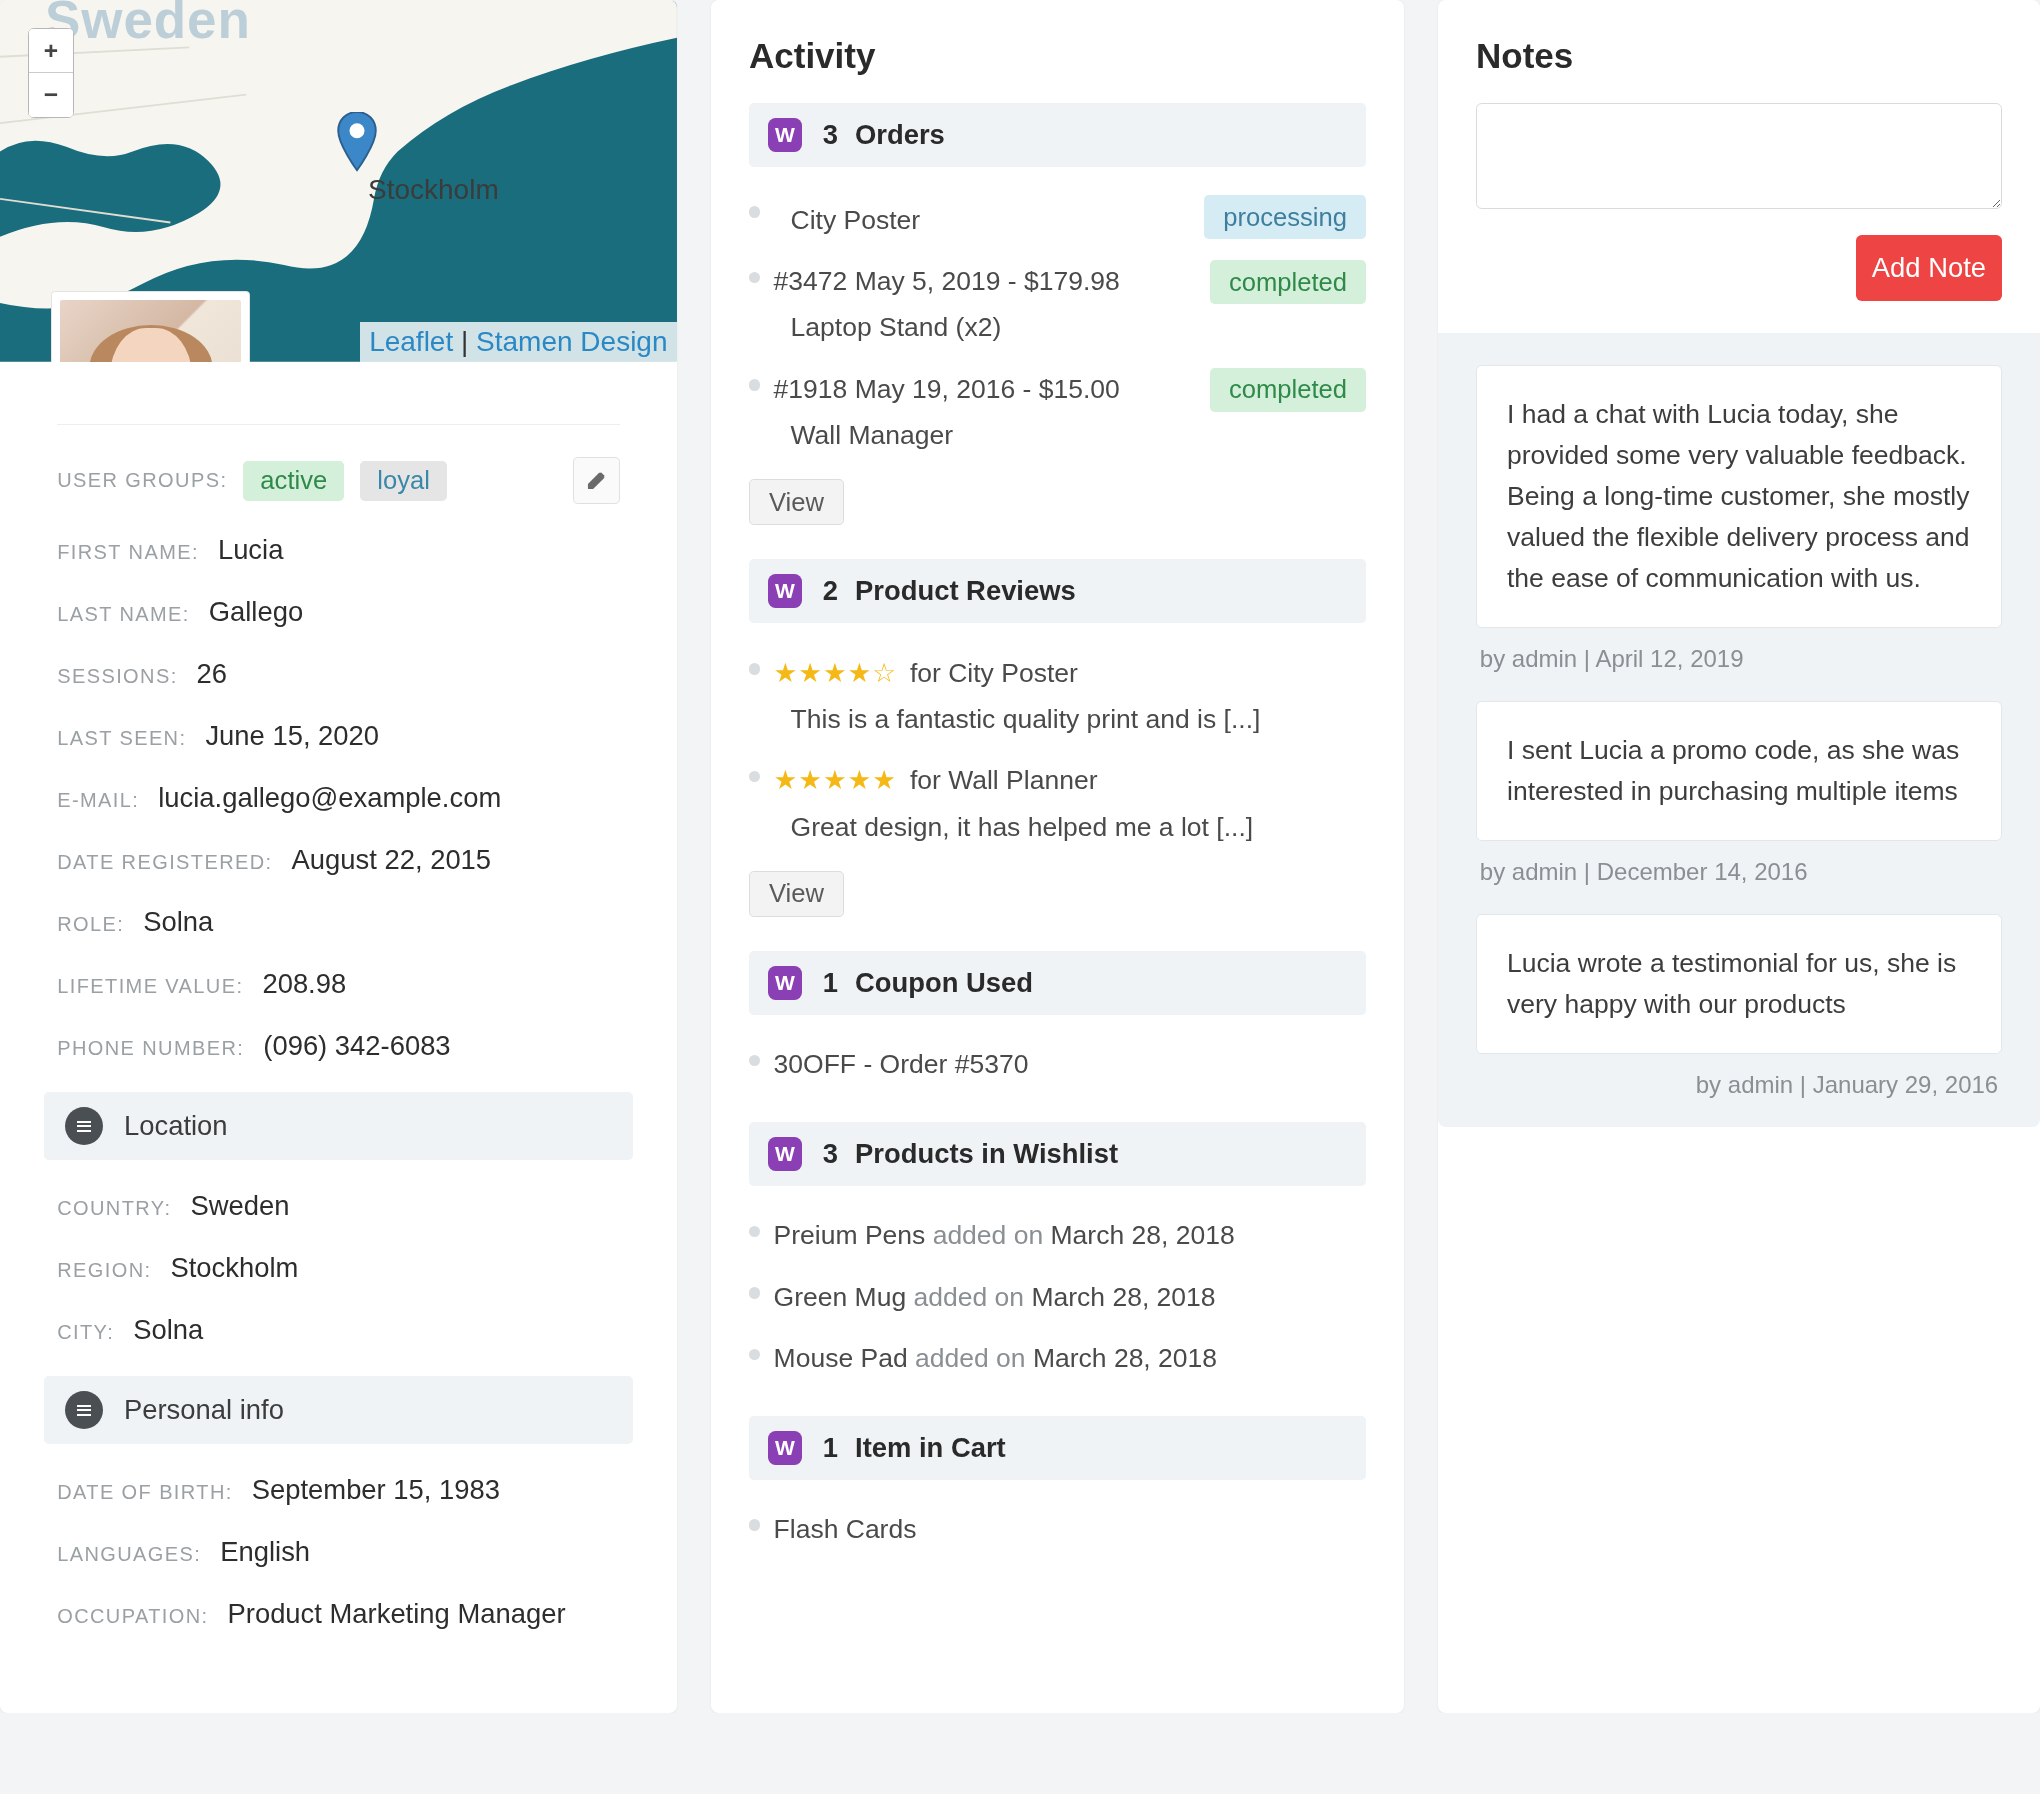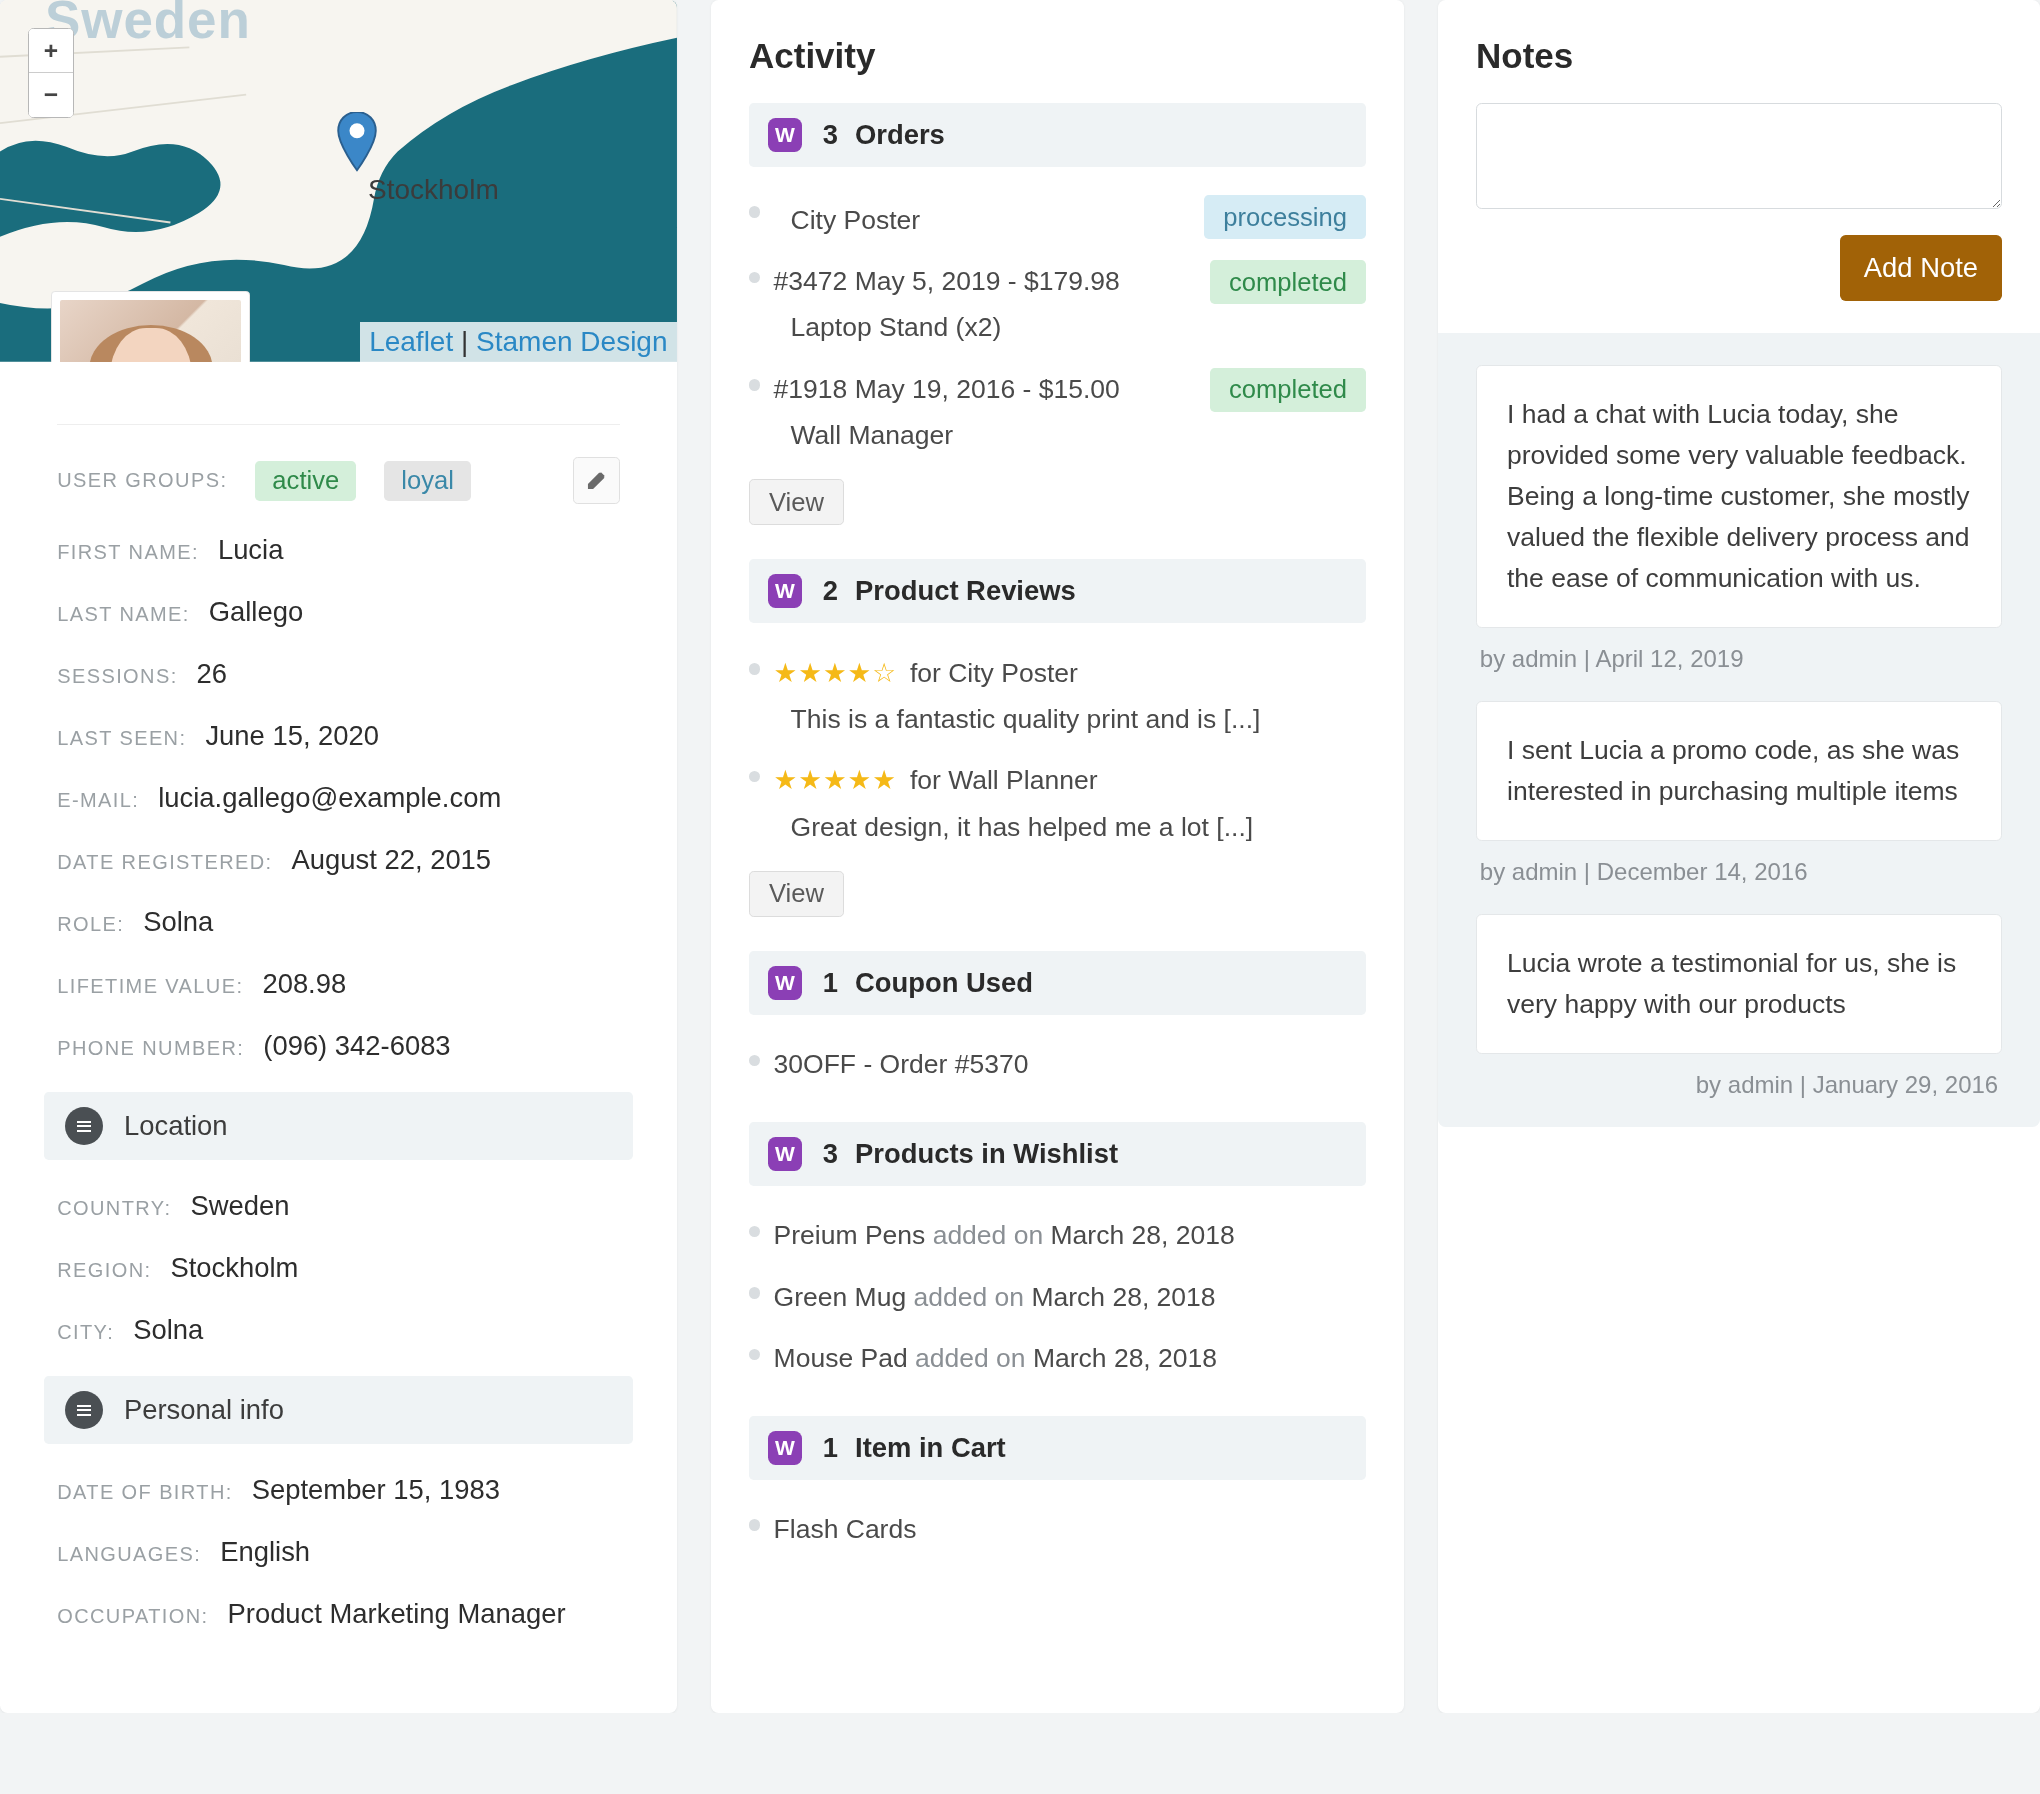--- a/index.html
+++ b/index.html
@@ -179,8 +179,8 @@
 }
 .add-note-row { display:flex; justify-content:flex-end; margin-top:23px; }
 .btn-add-note {
-  background:#a16207; color:#fff; border:none;
-  padding:17px 24px; border-radius:5.7px;
+  background:#ef4444; color:#fff; border:none;
+  padding:17px 16px; border-radius:5.7px;
   font-size:27.4px; cursor:pointer;
 }
 .notes-feed { background:#eff3f5; margin:32px -38px -36px; padding:32px 38px 28px; border-radius:0 0 7.6px 7.6px;}

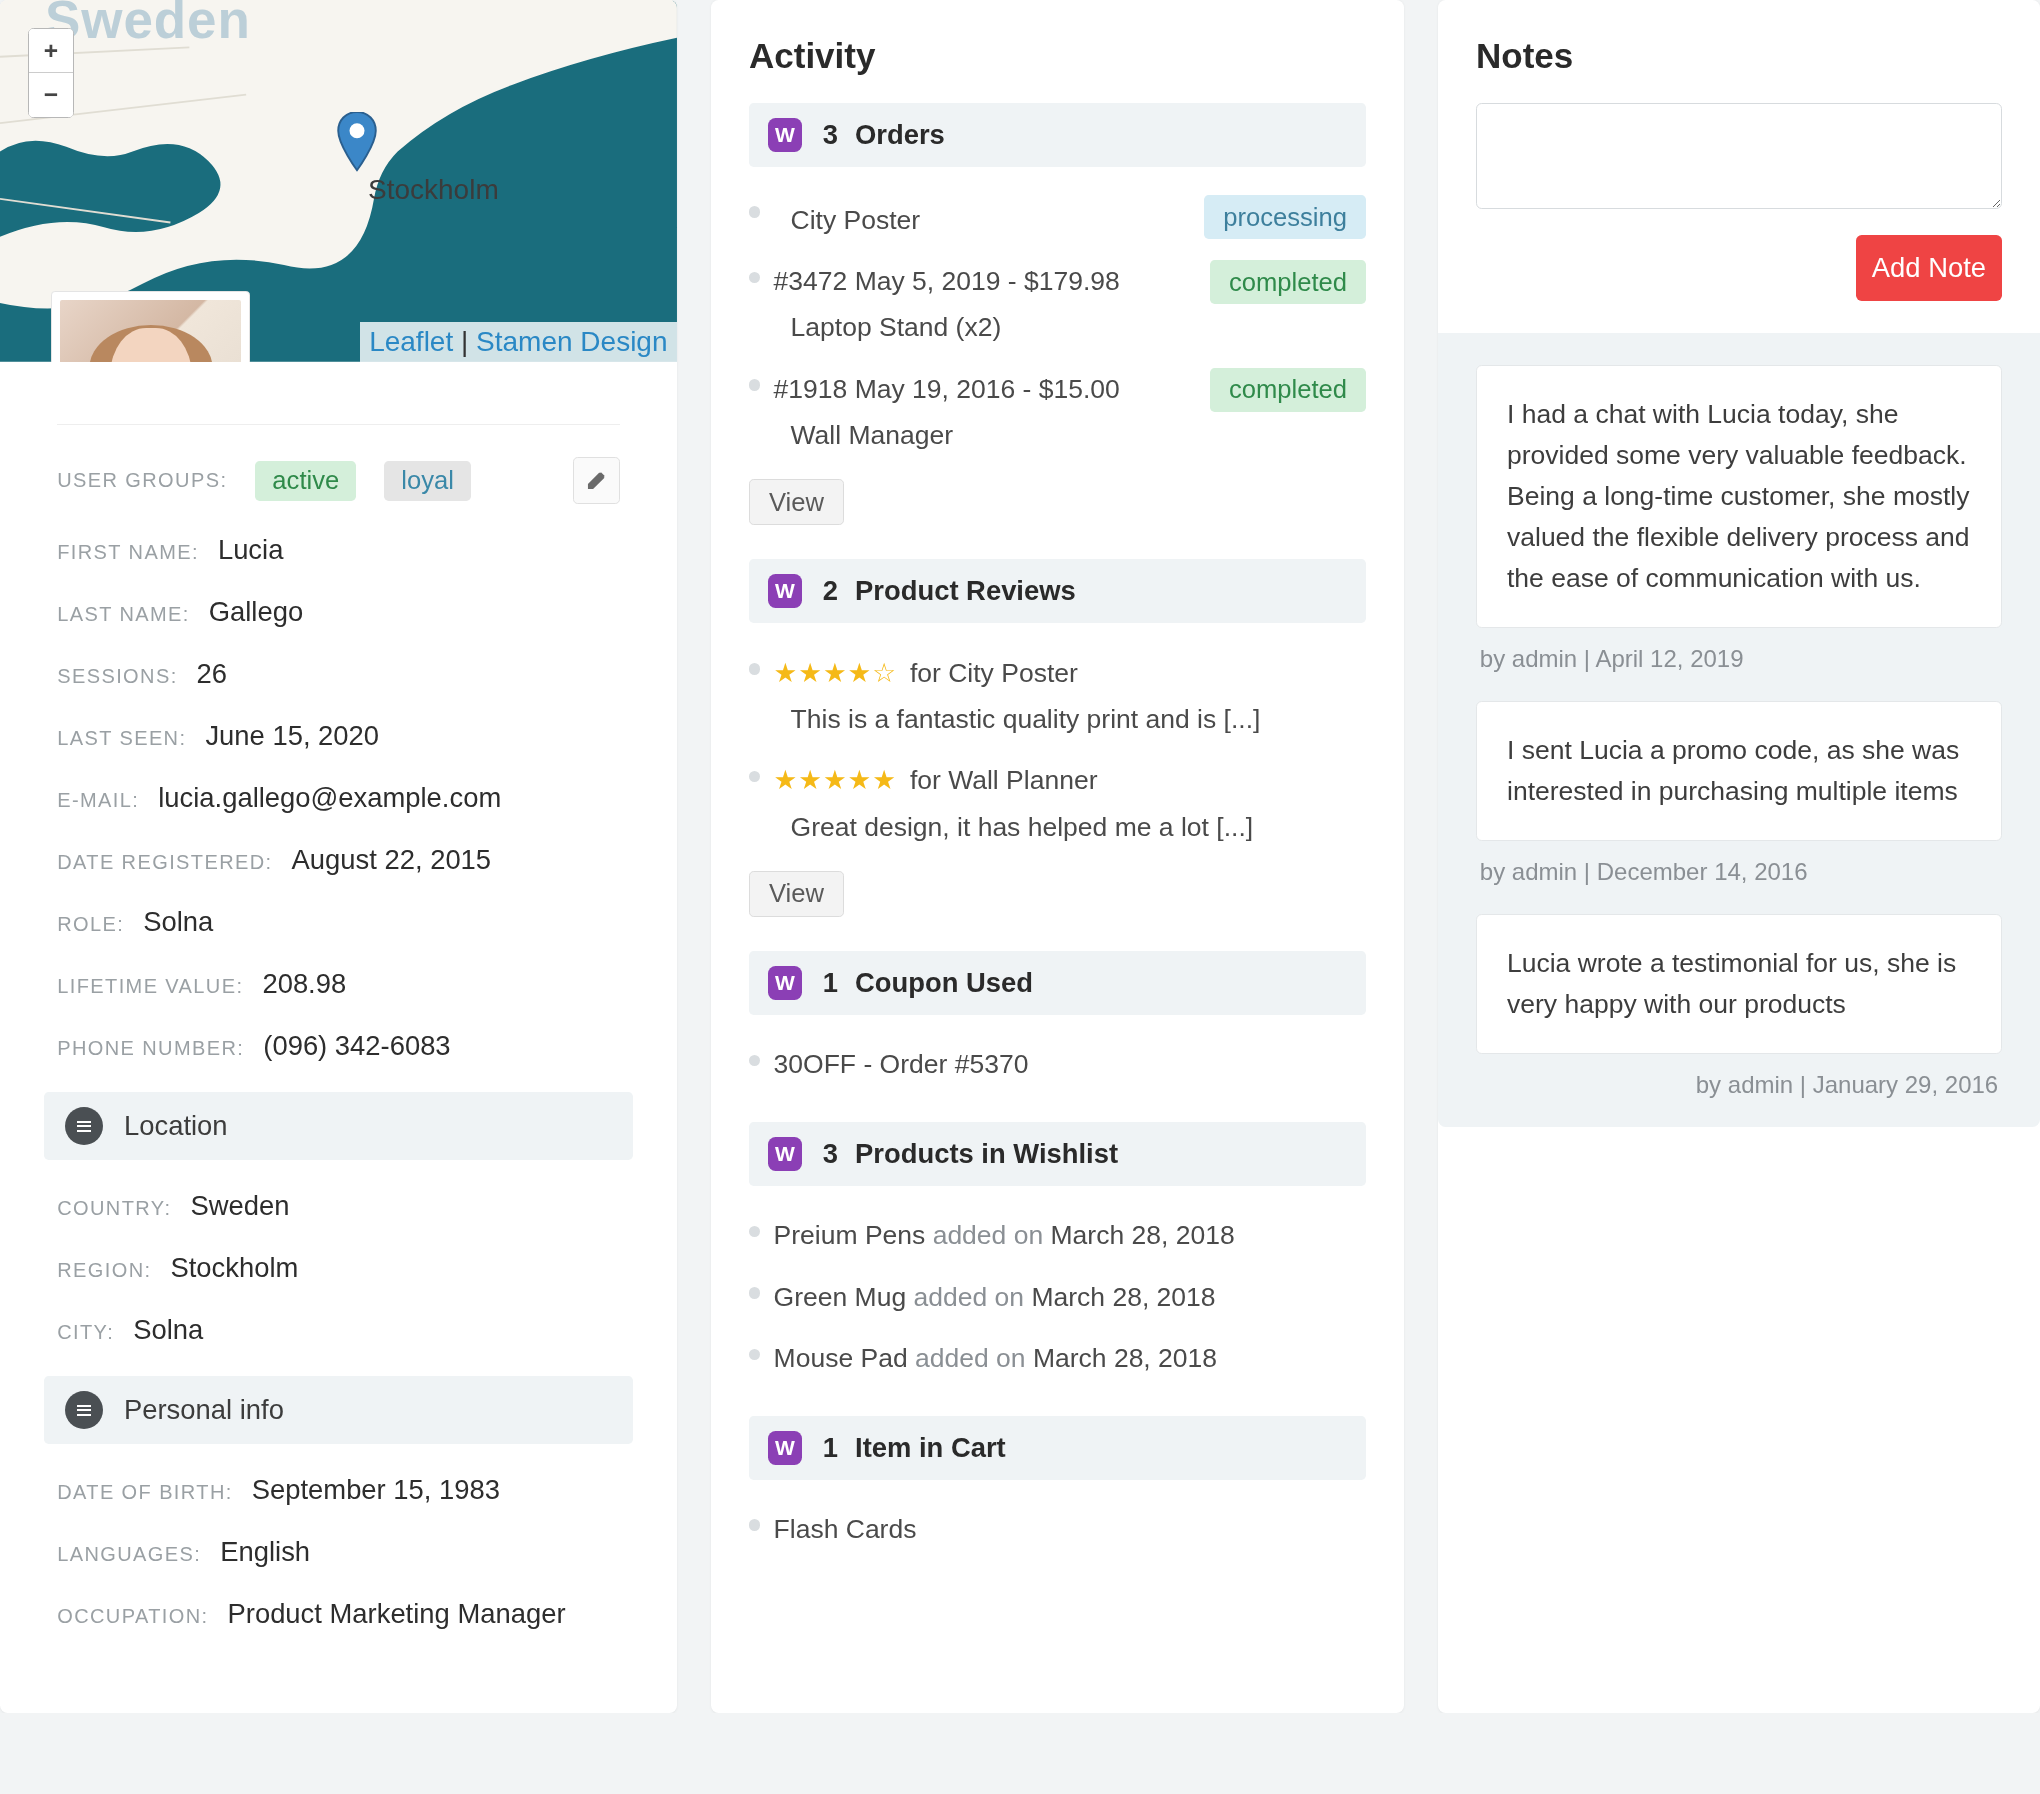--- a/index.html
+++ b/index.html
@@ -95,7 +95,7 @@
 .fullname { font-size:28px; color:#6f6f6f; margin-top:13.2px; }
 .divider { height:0.9px; background:#eee; margin:51px 13.2px 32px; }
 
-.groups-row { display:flex; align-items:center; gap:28px; margin-bottom:28px; padding:0 13.2px;}
+.groups-row { display:flex; align-items:center; gap:16px; margin-bottom:28px; padding:0 13.2px;}
 .lbl { font-size:20px; letter-spacing:1.4px; color:#9aa0a4; text-transform:uppercase; }
 .badge {
   padding:5.7px 17px; border-radius:4.7px; font-size:25.6px; 

